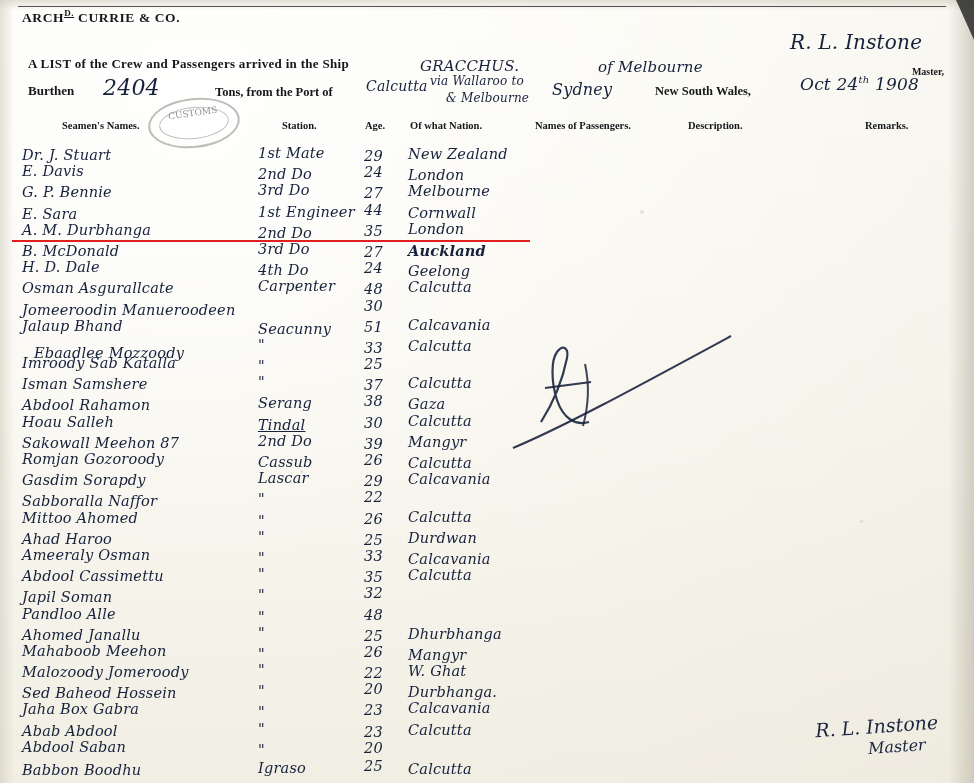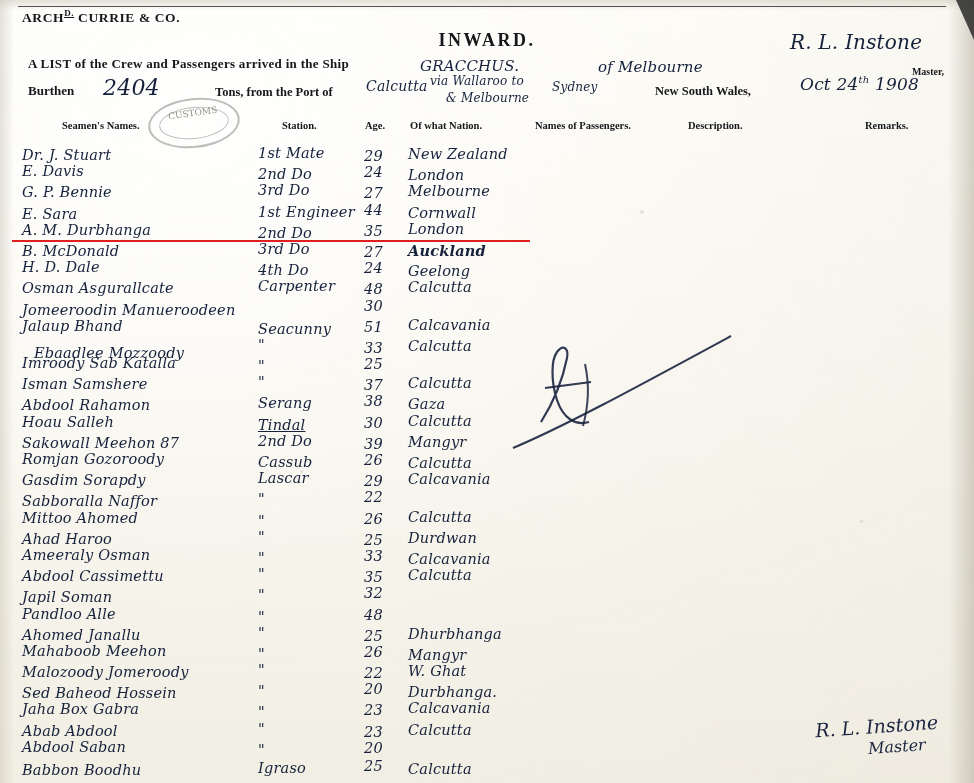--- a/index.html
+++ b/index.html
@@ -265,7 +265,6 @@
 
   <div id="firm-name" class="printed"><span>ARCH</span><span class="sup">D.</span><span> CURRIE &amp; CO.</span></div>
 
-  <div id="inward-title" class="printed">INWARD.</div>
 
   <div id="list-line" class="printed">A LIST of the Crew and Passengers arrived in the Ship</div>
   <div id="burthen-label" class="printed">Burthen</div>

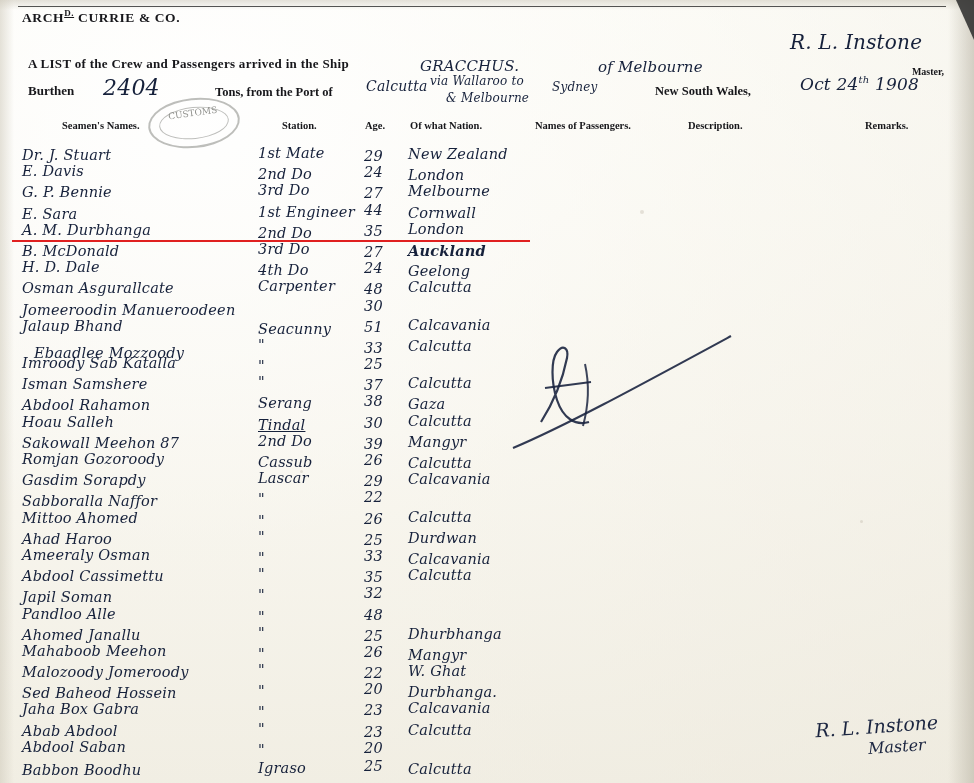--- a/index.html
+++ b/index.html
@@ -153,7 +153,7 @@
   #hw-port1     { position: absolute; left: 366px; top: 78px; font-size: 14px; }
   #hw-port2     { position: absolute; left: 430px; top: 74px; font-size: 12px; }
   #hw-port3     { position: absolute; left: 446px; top: 91px; font-size: 12px; }
-  #hw-sydney    { position: absolute; left: 552px; top: 80px; font-size: 12px; }
+  #hw-sydney    { position: absolute; left: 552px; top: 80px; font-size: 16px; }
   #hw-date      { position: absolute; left: 800px; top: 74px; font-size: 17px; }
   #hw-date sup  { font-size: 10px; }
 

